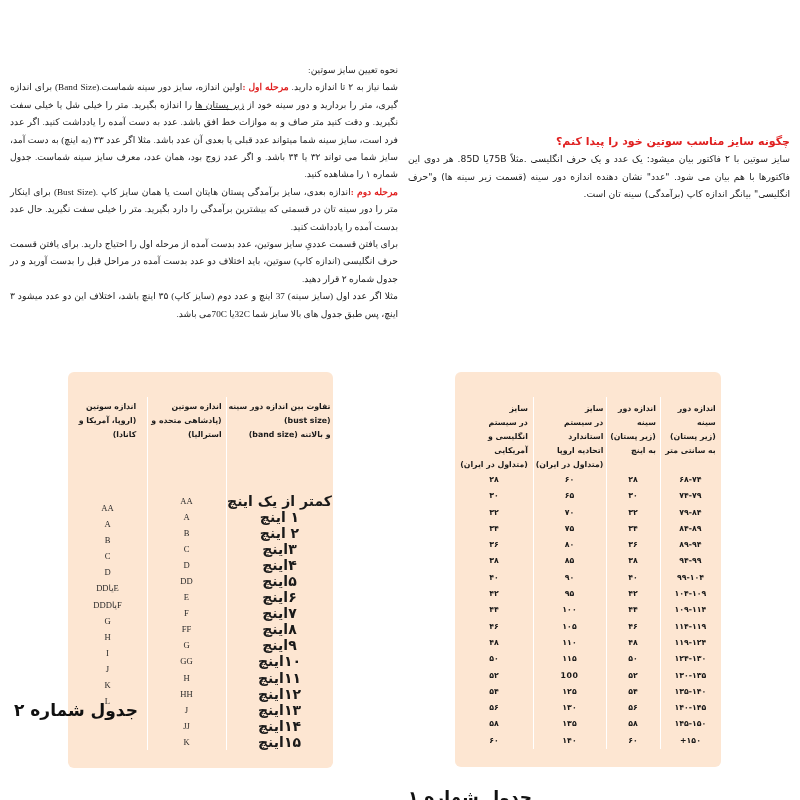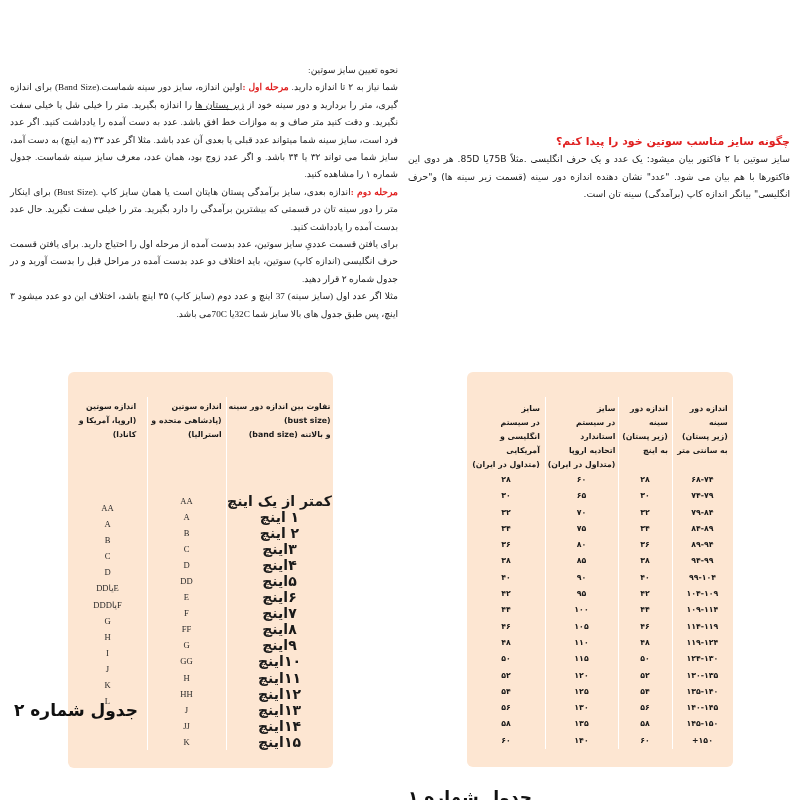--- a/index.html
+++ b/index.html
@@ -58,7 +58,7 @@
       border-radius: 6px;
     }
     .table-card.t2 { left: 68px; top: 372px; width: 265px; height: 396px; }
-    .table-card.t1 { left: 467px; top: 372px; width: 266px; height: 395px; }
+    .table-card.t1 { left: 455px; top: 372px; width: 266px; height: 395px; }
 
     .col {
       position: absolute;

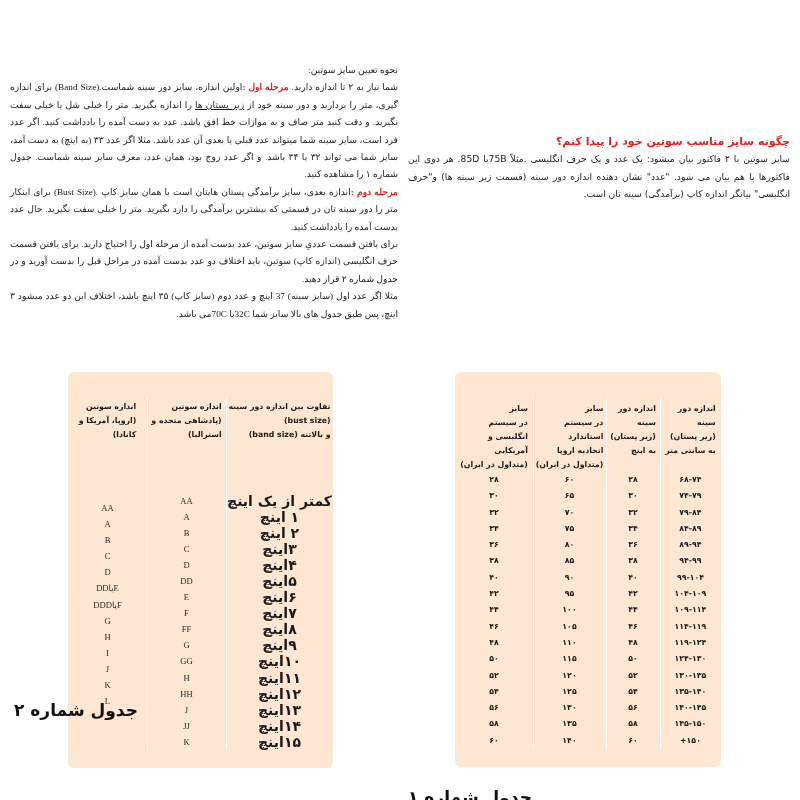--- a/index.html
+++ b/index.html
@@ -278,7 +278,7 @@
       <div class="cell">۱۰۵</div>
       <div class="cell">۱۱۰</div>
       <div class="cell">۱۱۵</div>
-      <div class="cell">۱۲۰</div>
+      <div class="cell">100</div>
       <div class="cell">۱۲۵</div>
       <div class="cell">۱۳۰</div>
       <div class="cell">۱۳۵</div>

